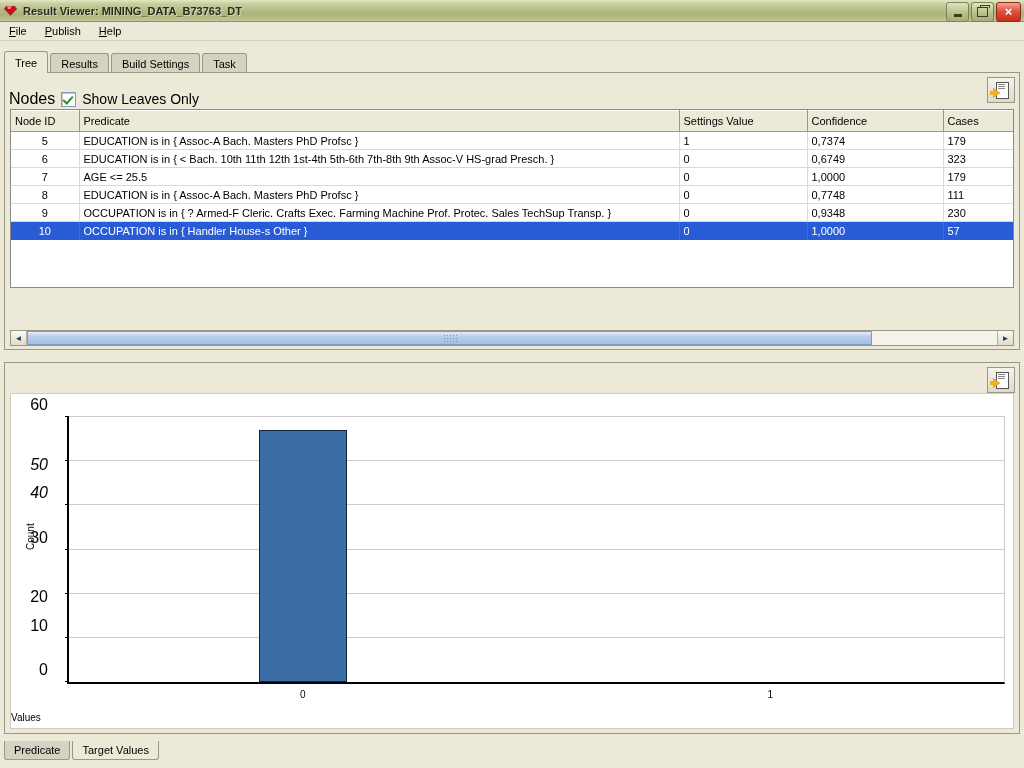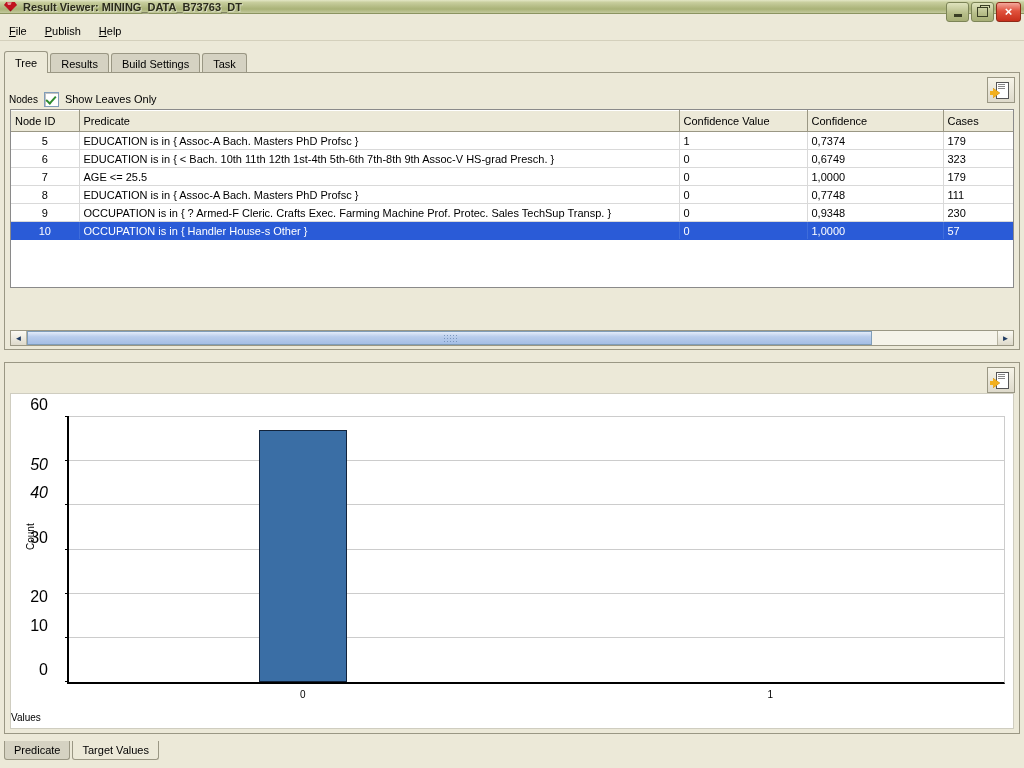--- a/index.html
+++ b/index.html
@@ -19,7 +19,7 @@
 
   
   .titlebar {
-    position: absolute; left: 0; top: 0; width: 1024px; height: 14px;
+    position: absolute; left: 0; top: 0; width: 1024px; height: 22px;
     background: linear-gradient(to bottom, #e3e7c6 0%, #c8ce9e 18%, #b3bb84 52%, #a9b277 70%, #c3c99c 100%);
     border-bottom: 1px solid #8b9460;
     display: flex; align-items: center;

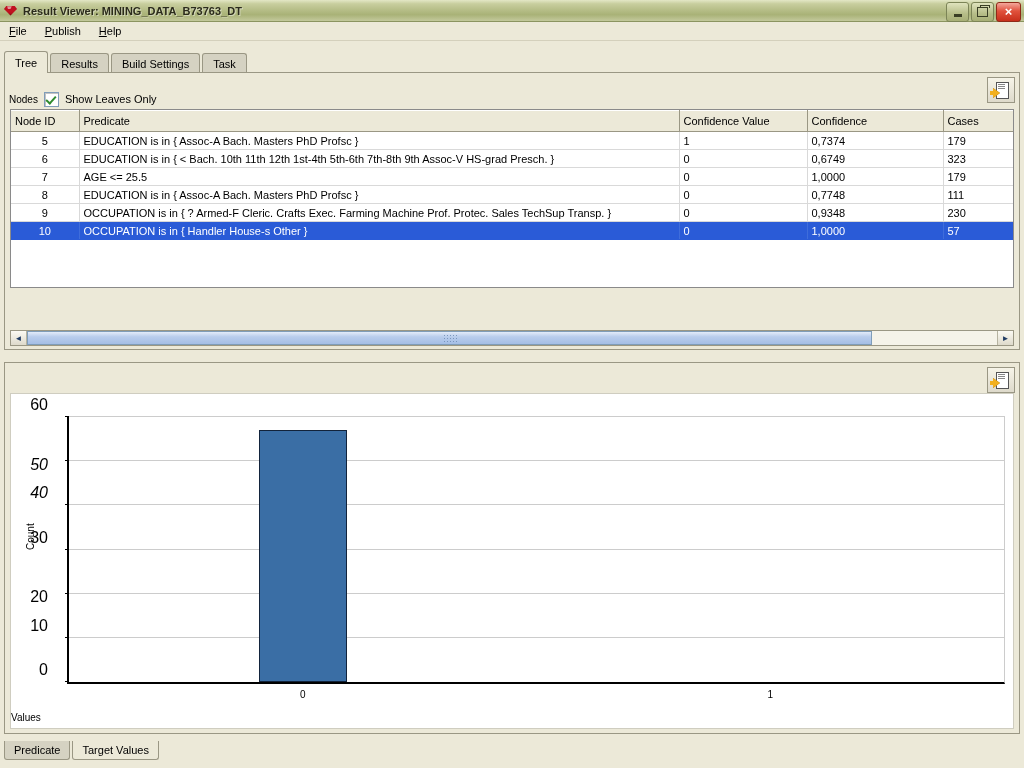--- a/index.html
+++ b/index.html
@@ -113,7 +113,7 @@
     position: absolute; left: 4px; top: 17px; height: 18px;
     display: flex; align-items: center; gap: 6px;
   }
-  .nodes-label { font-size: 10px; }
+  .nodes-label { font-size: 16px; }
   .chk {
     width: 13px; height: 13px; background: #fff;
     border: 1px solid #7f9db9;

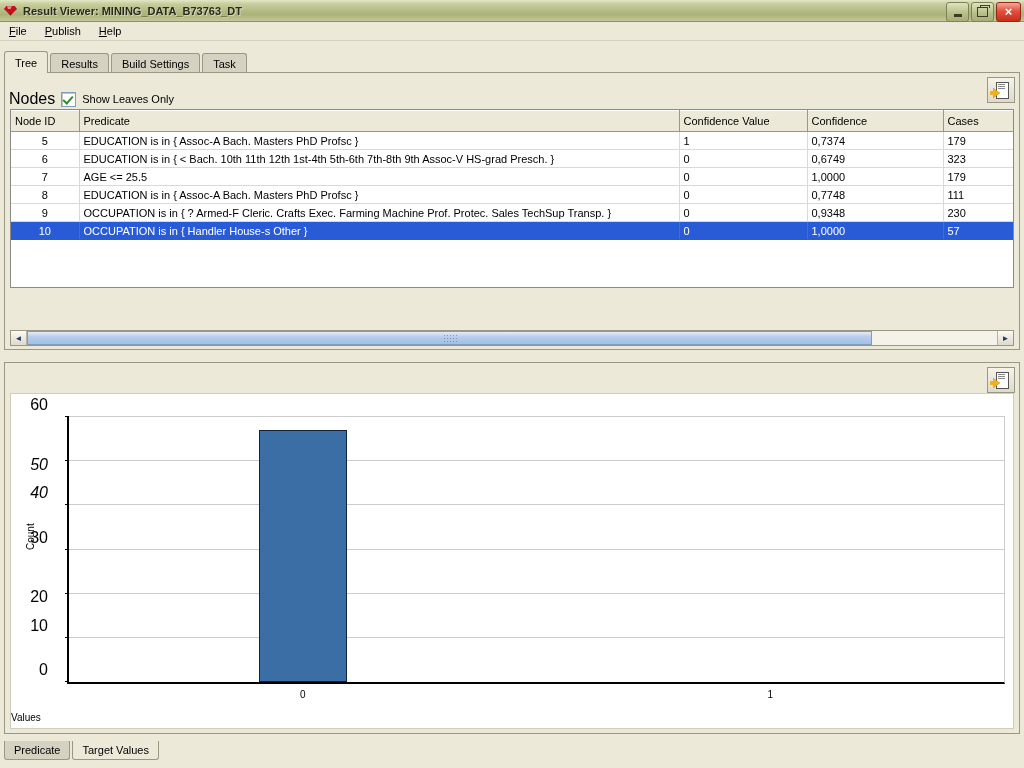--- a/index.html
+++ b/index.html
@@ -126,7 +126,7 @@
     border: solid #2e8b2e; border-width: 0 2px 2px 0;
     transform: rotate(42deg);
   }
-  .chk-label { font-size: 11px; text-align: right; }
+  .chk-label { font-size: 14px; text-align: right; }
 
   .export-btn {
     position: absolute; width: 26px; height: 24px;

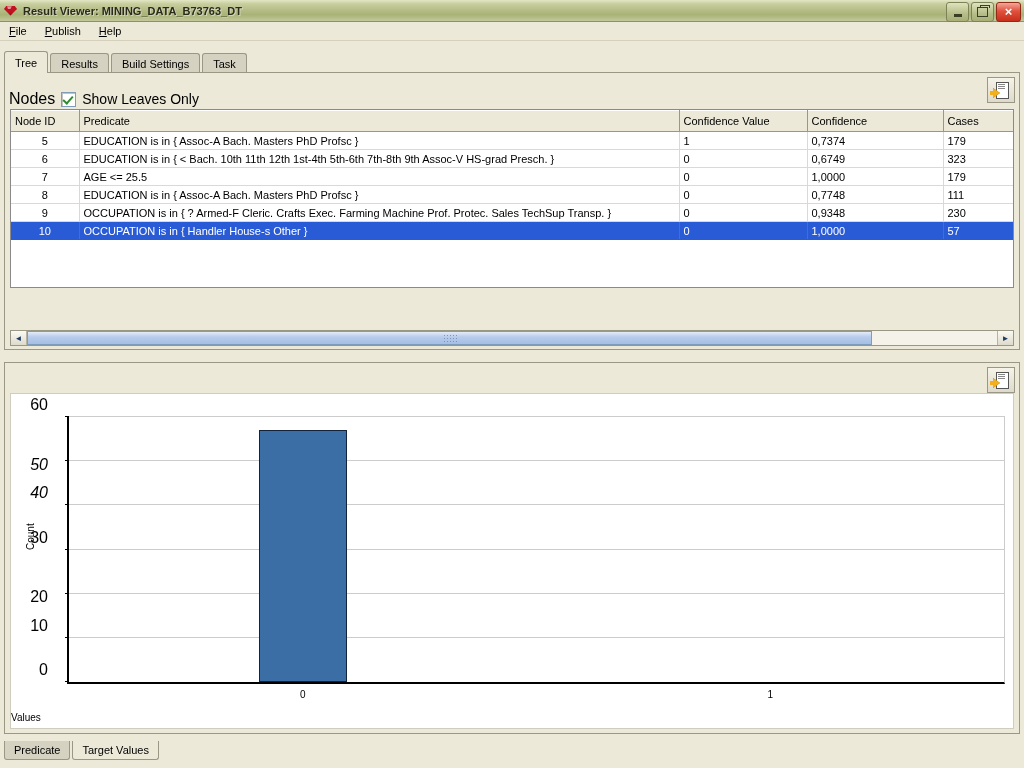--- a/index.html
+++ b/index.html
@@ -349,7 +349,7 @@
           <tr>
             <th>Node ID</th>
             <th>Predicate</th>
-            <th>Confidence Value</th>
+            <th>Settings Value</th>
             <th>Confidence</th>
             <th>Cases</th>
           </tr>

